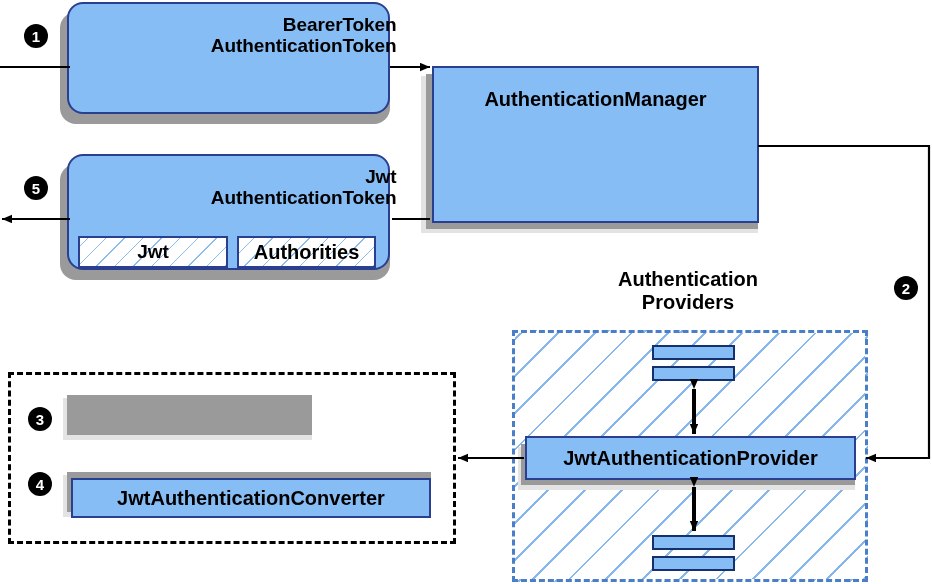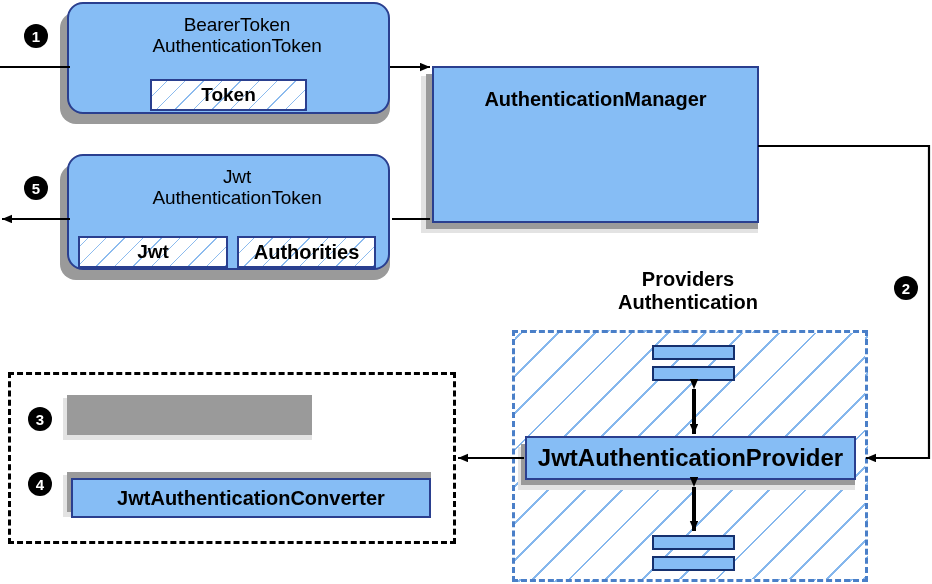--- a/index.html
+++ b/index.html
@@ -52,9 +52,9 @@
   }
   .card-title {
     width: 100%;
-    text-align: center;
+    text-align: right;
     font-size: 19px;
-    font-weight: normal;
+    font-weight: bold;
     letter-spacing: -0.1px;
     margin-left: 17px;
   }

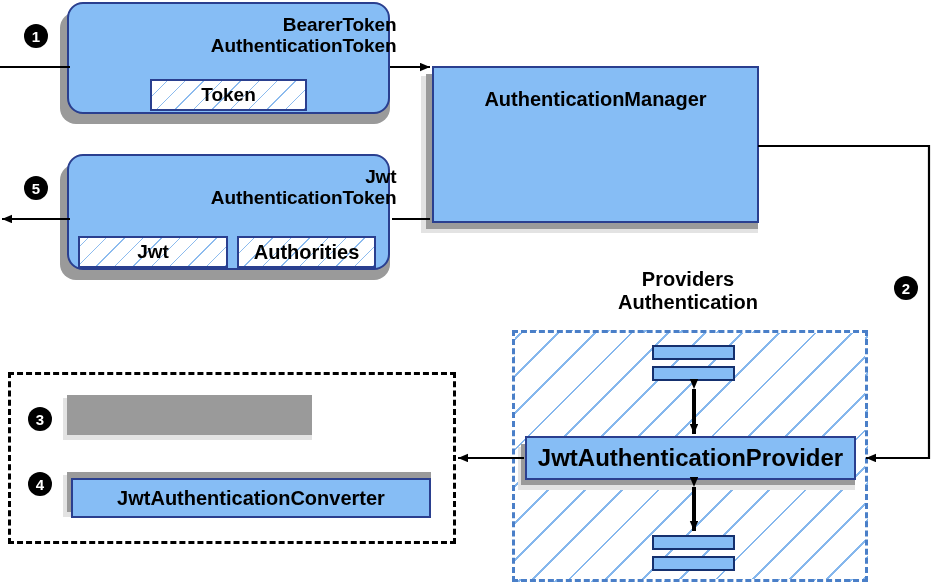--- a/index.html
+++ b/index.html
@@ -186,9 +186,6 @@
     <div class="card-title">BearerToken</div>
     <div class="card-title">AuthenticationToken</div>
   </div>
-  <div class="hatch" style="left:150px; top:79px; width:157px; height:32px; font-size:19px;">
-    <span>Token</span>
-  </div>
 
   <div class="shadow card-shadow" style="left:60px; top:164px; width:330px; height:116px;"></div>
   <div class="node card" style="left:67px; top:154px; width:323px; height:116px; padding-top:10px;">

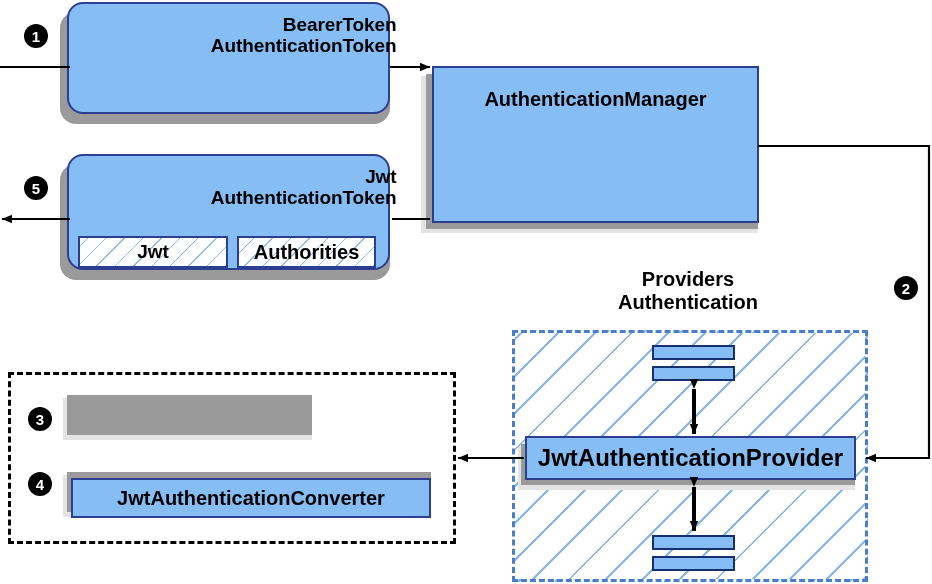--- a/index.html
+++ b/index.html
@@ -206,8 +206,8 @@
   </div>
 
   <div class="plain-label" style="left:552px; top:268px; width:272px; font-size:20px;">
+    <div>Authentication</div>
     <div>Providers</div>
-    <div>Authentication</div>
   </div>
 
   <div class="dashed-blue-hatch" style="left:512px; top:330px; width:356px; height:252px;"></div>

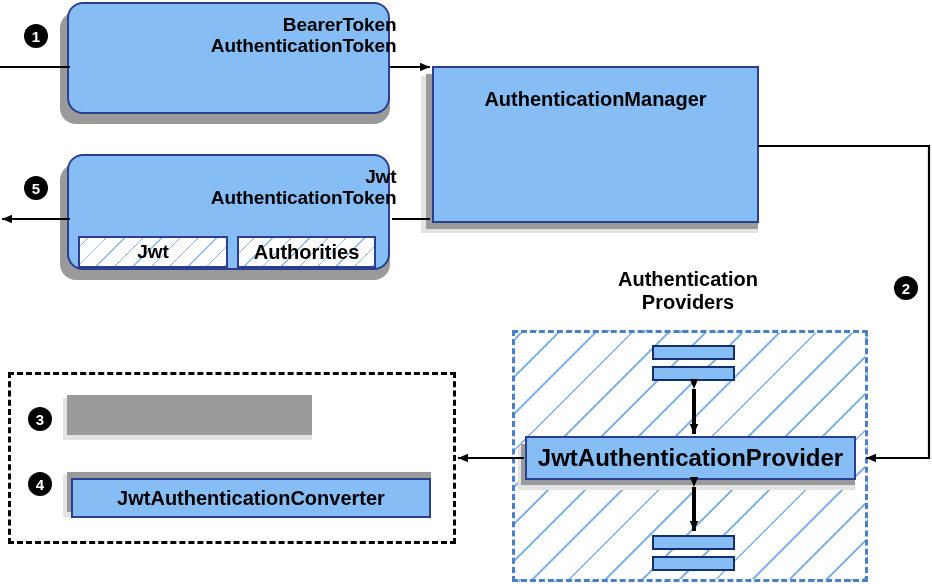--- a/index.html
+++ b/index.html
@@ -217,7 +217,7 @@
 
   <div class="shadow2" style="left:518px; top:447px; width:337px; height:43px;"></div>
   <div class="shadow" style="left:521px; top:444px; width:334px; height:41px;"></div>
-  <div class="node" style="left:525px; top:436px; width:331px; height:44px; font-size:24px;">
+  <div class="node" style="left:525px; top:436px; width:331px; height:44px; font-size:20px;">
     <span>JwtAuthenticationProvider</span>
   </div>
 

